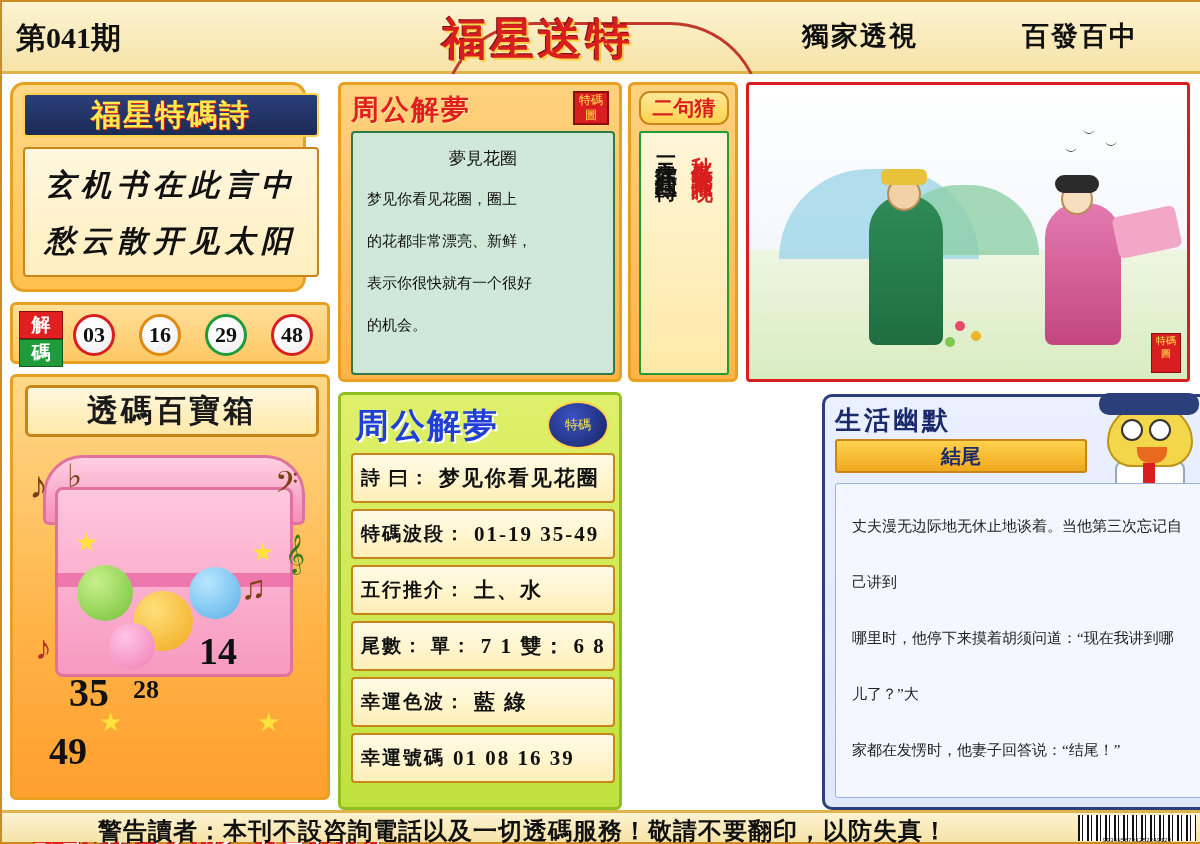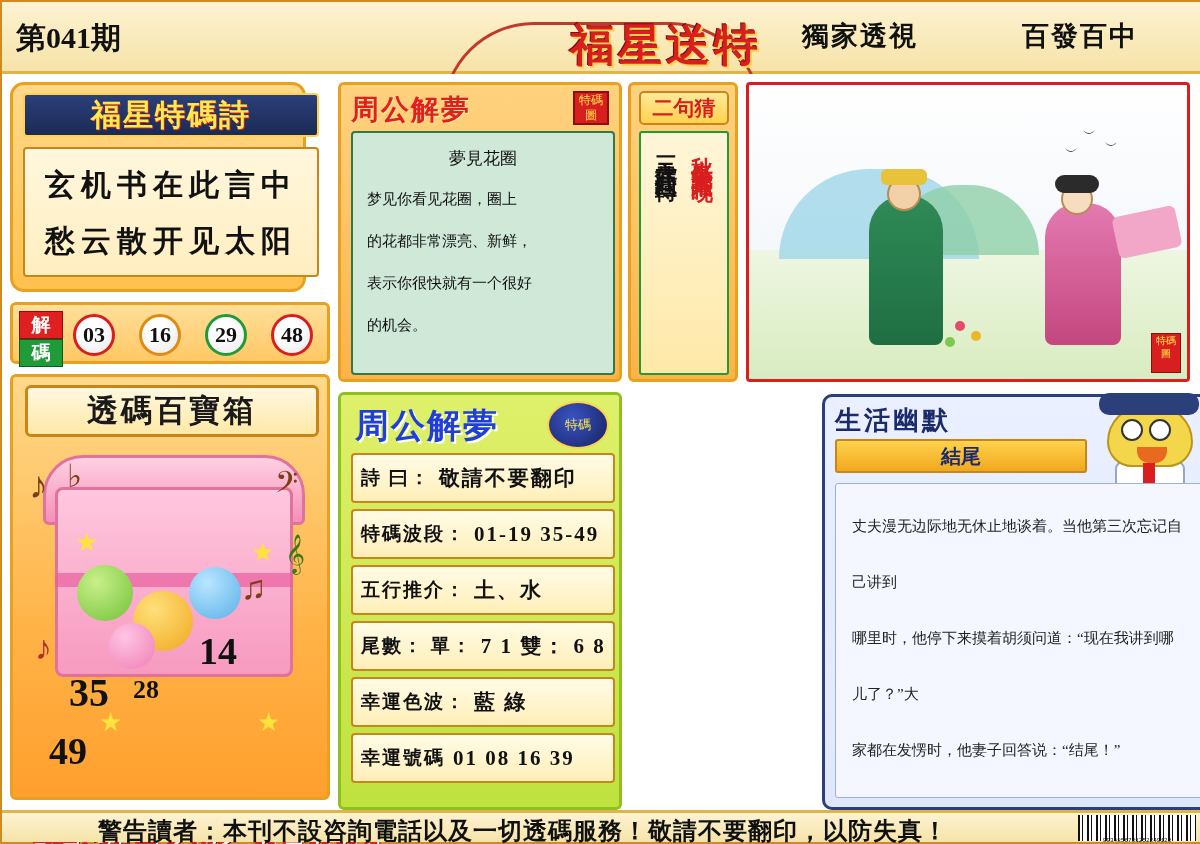--- a/index.html
+++ b/index.html
@@ -34,8 +34,8 @@
     border-bottom:none; background:transparent;
   }
   .mast {
-    position:absolute; left:0; top:12px; width:320px;
-    text-align:right;
+    position:absolute; left:0; top:6px; width:320px;
+    text-align:left;
     font-family:"Liberation Serif", serif;
     font-size:44px; font-weight:bold;
     color:#d81e1e;

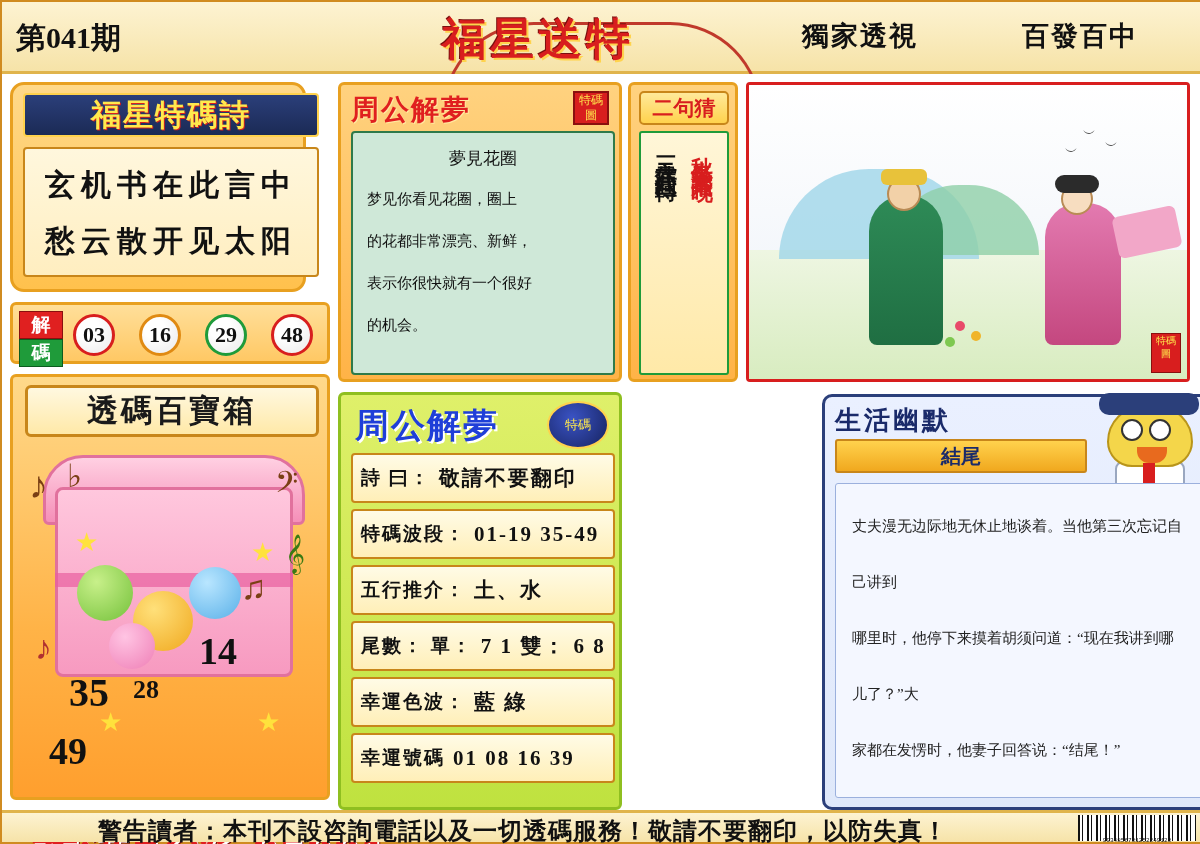--- a/index.html
+++ b/index.html
@@ -234,7 +234,7 @@
     border:3px solid #e8a020; border-radius:6px; }
   .erju-title {
     position:absolute; left:8px; top:6px; width:90px; height:34px;
-    background:linear-gradient(#ffe99a,#ffd24d); border:2px solid #c8861a; border-radius:5px;
+    background:linear-gradient(#ffe99a,#ffd24d); border:2px solid #c8861a; border-radius:11px;
     text-align:center; line-height:30px;
     font-family:"Liberation Serif", serif; font-size:21px; font-weight:bold; color:#d81e1e;
   }

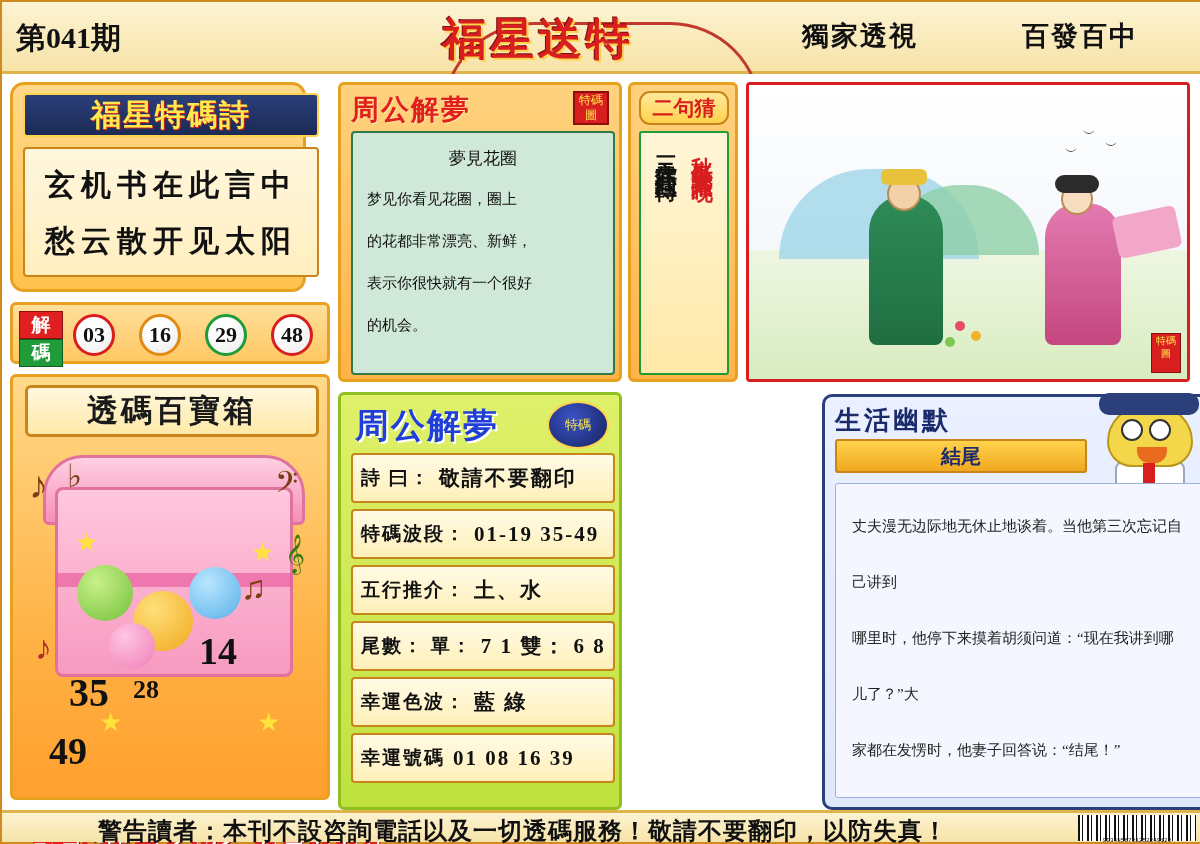--- a/index.html
+++ b/index.html
@@ -83,7 +83,7 @@
     text-align:center;
     font-family:"Liberation Serif", serif;
     font-size:30px; font-weight:bold; color:#111;
-    letter-spacing:6px; line-height:56px;
+    letter-spacing:6px; line-height:56px;font-style:italic;
   }
 
   .jiema-box {

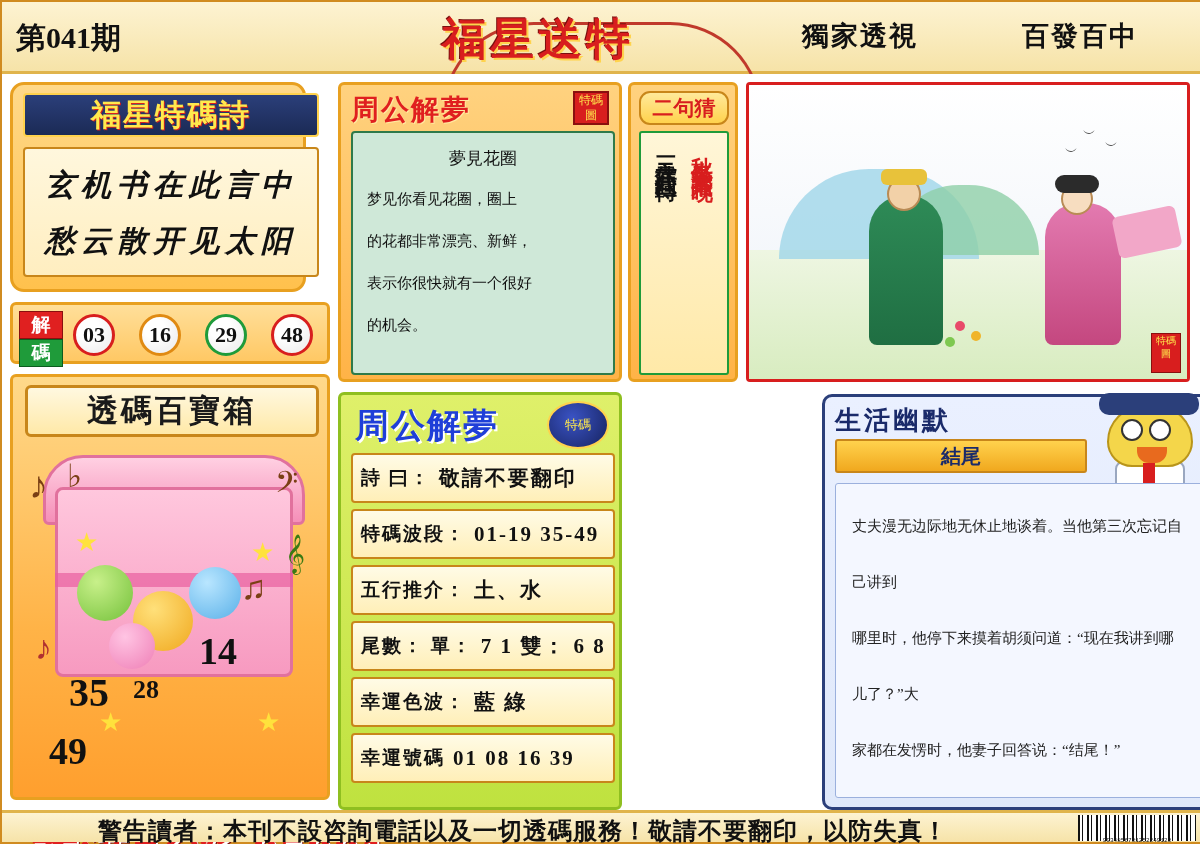--- a/index.html
+++ b/index.html
@@ -425,7 +425,7 @@
         <div class="tj-list">
           <div class="tj-row">
             <span class="tj-k">詩 曰：</span>
-            <span class="tj-v">敬請不要翻印</span>
+            <span class="tj-v">梦见你看见花圈</span>
           </div>
           <div class="tj-row">
             <span class="tj-k">特碼波段：</span>

